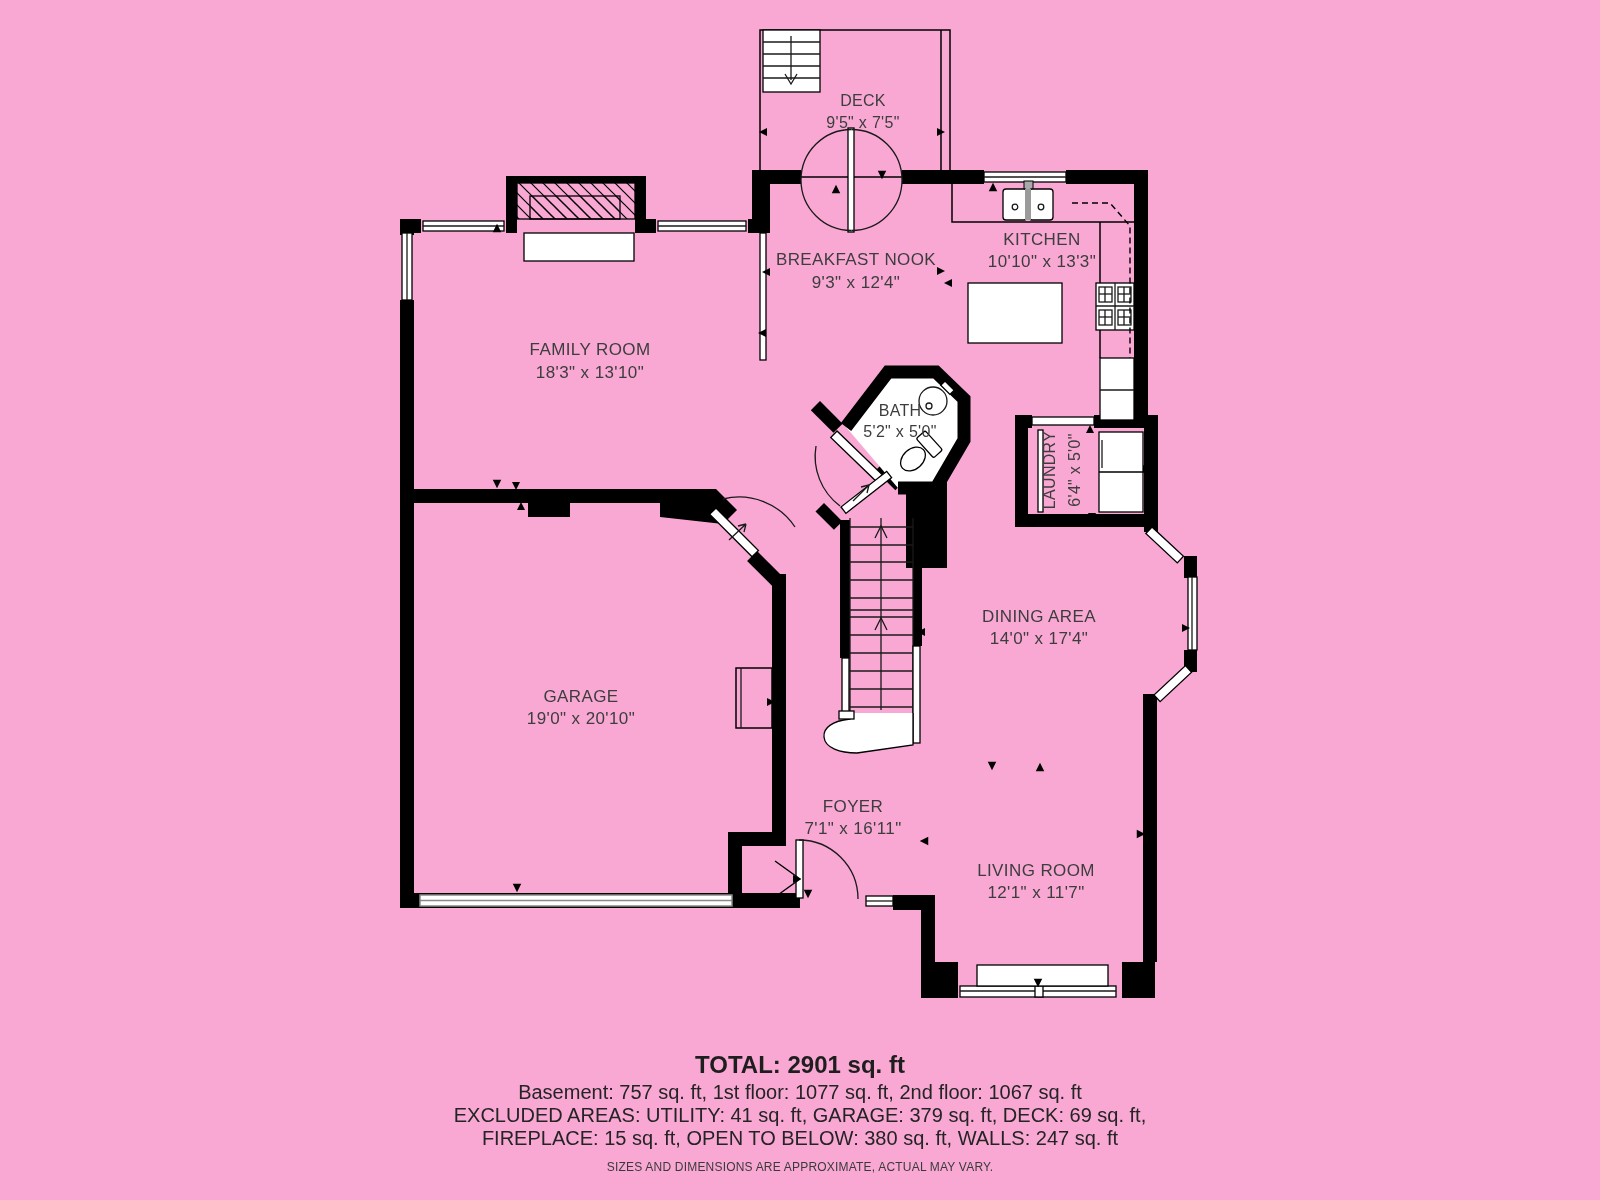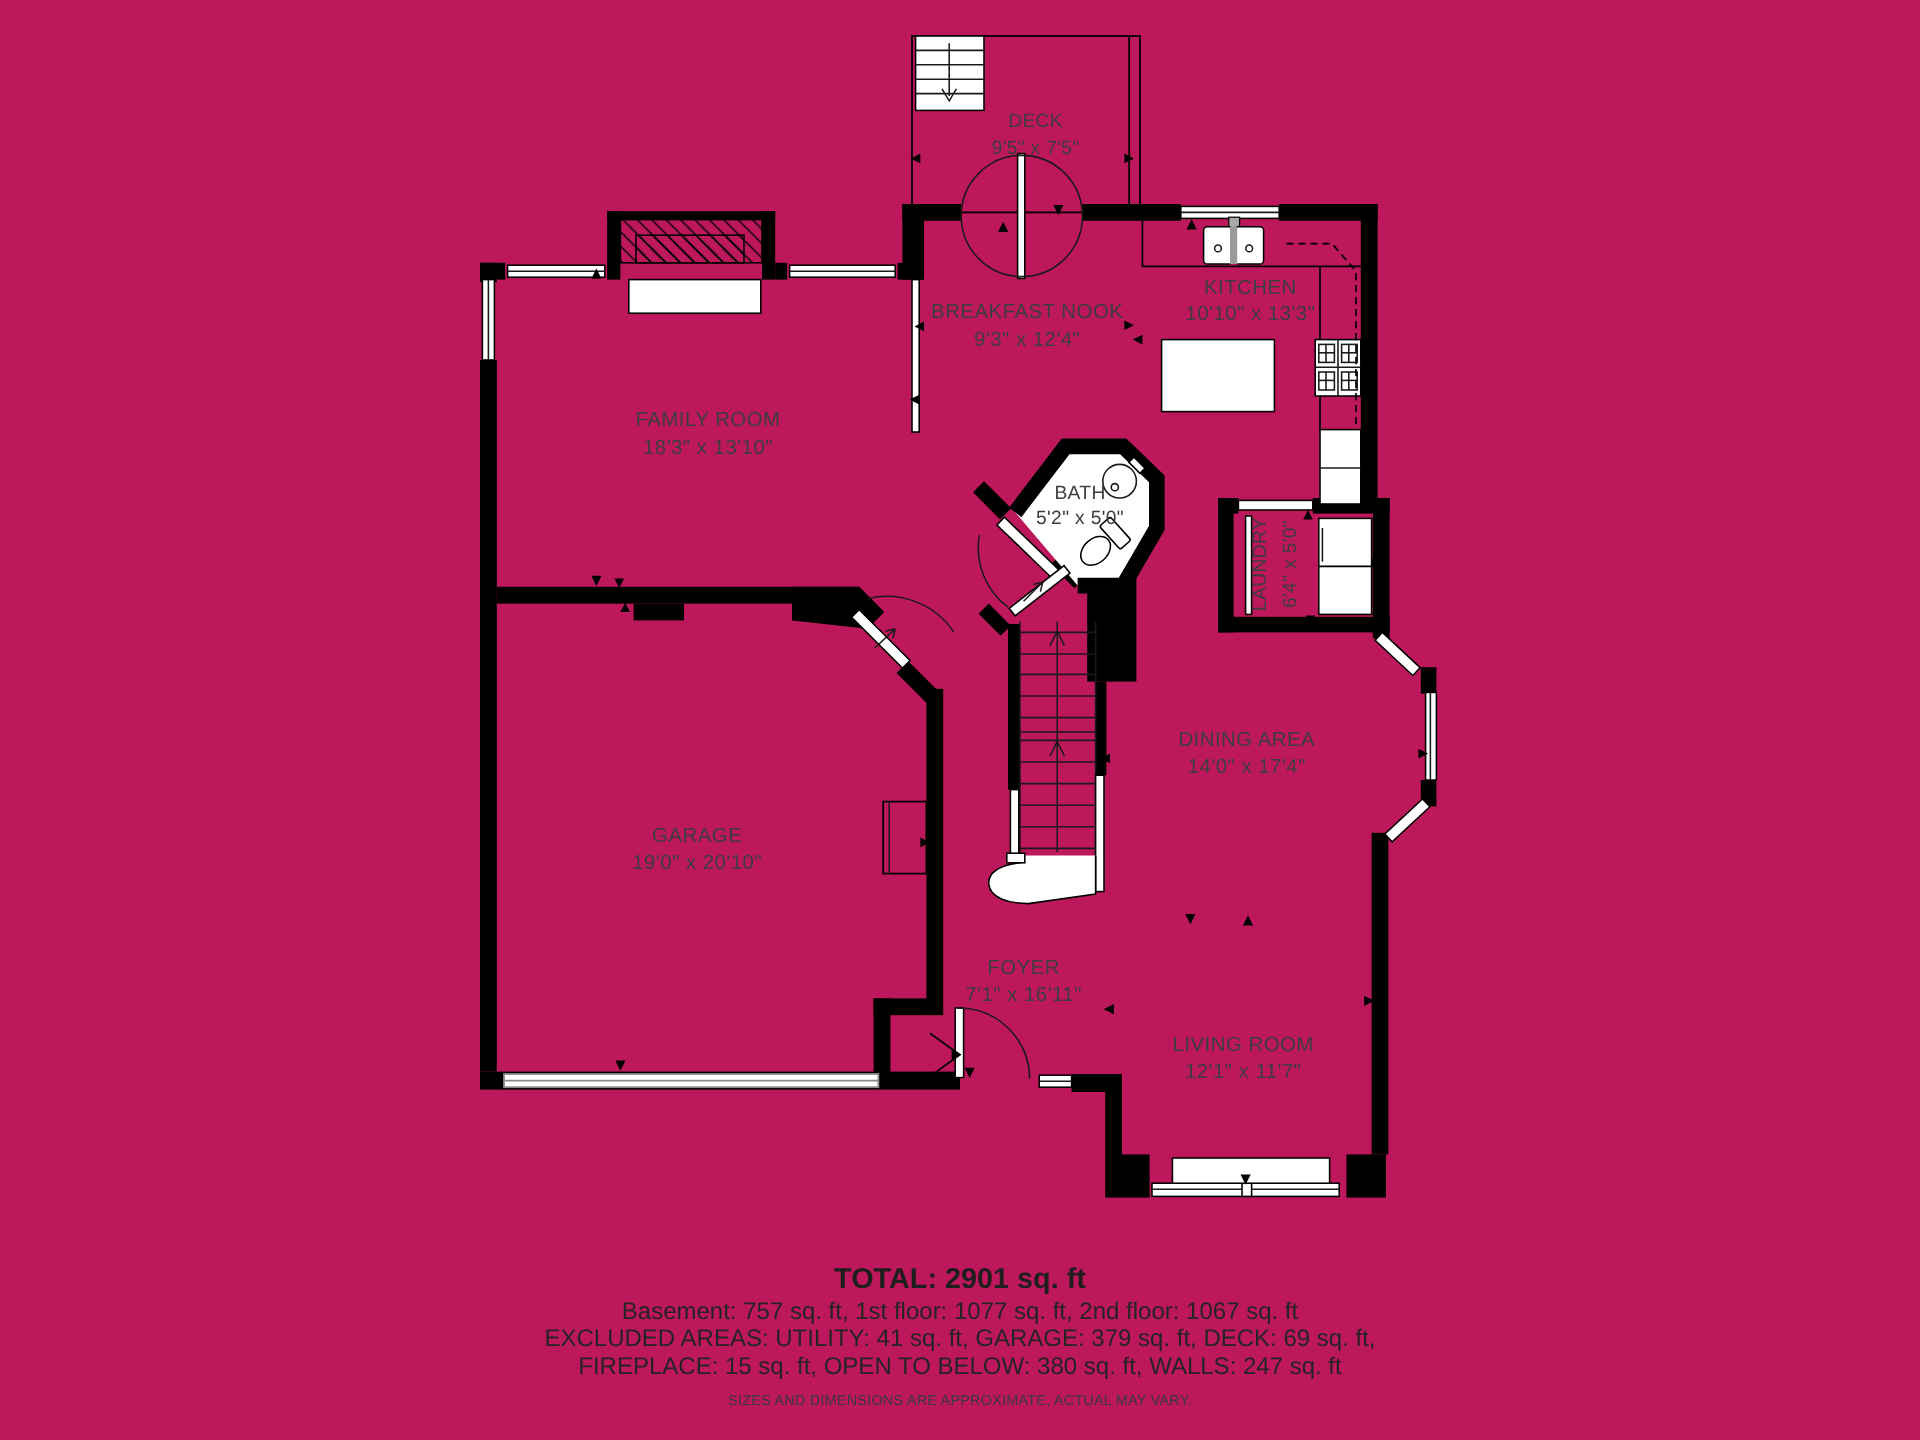--- a/index.html
+++ b/index.html
@@ -3,7 +3,7 @@
 <meta charset="utf-8">
 <style>
   html,body{margin:0;padding:0;background:#fff;}
-  .page{width:1600px;height:1200px;background:#be185d;position:relative;font-family:"Liberation Sans",sans-serif;}
+  .page{width:1600px;height:1200px;background:#f9a8d4;position:relative;font-family:"Liberation Sans",sans-serif;}
   svg{display:block;}
   .w{fill:#000;stroke:none;}
   .ln{stroke:#000;stroke-width:1.5;fill:none;}

